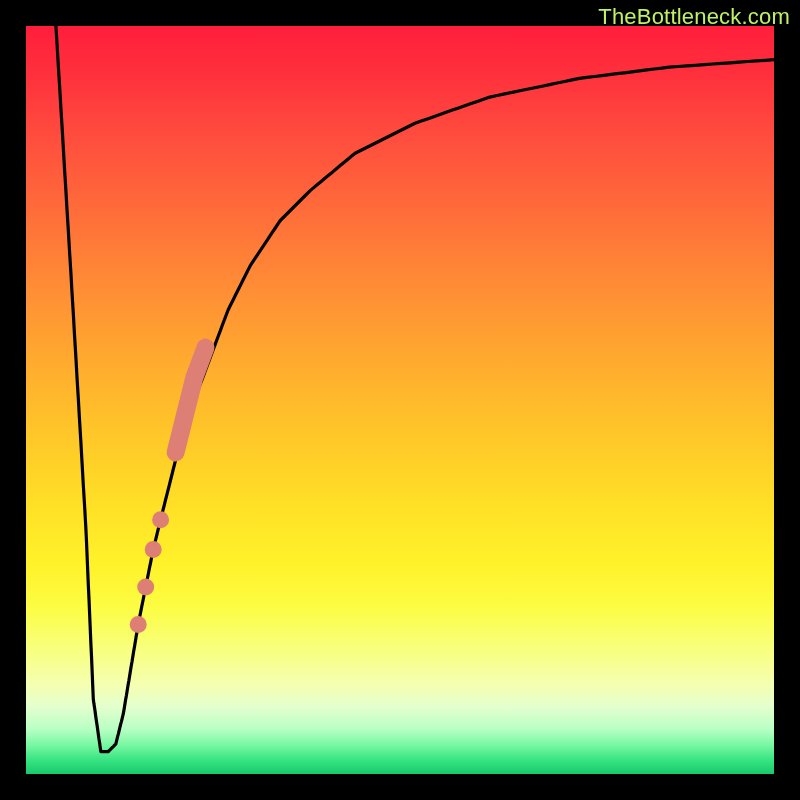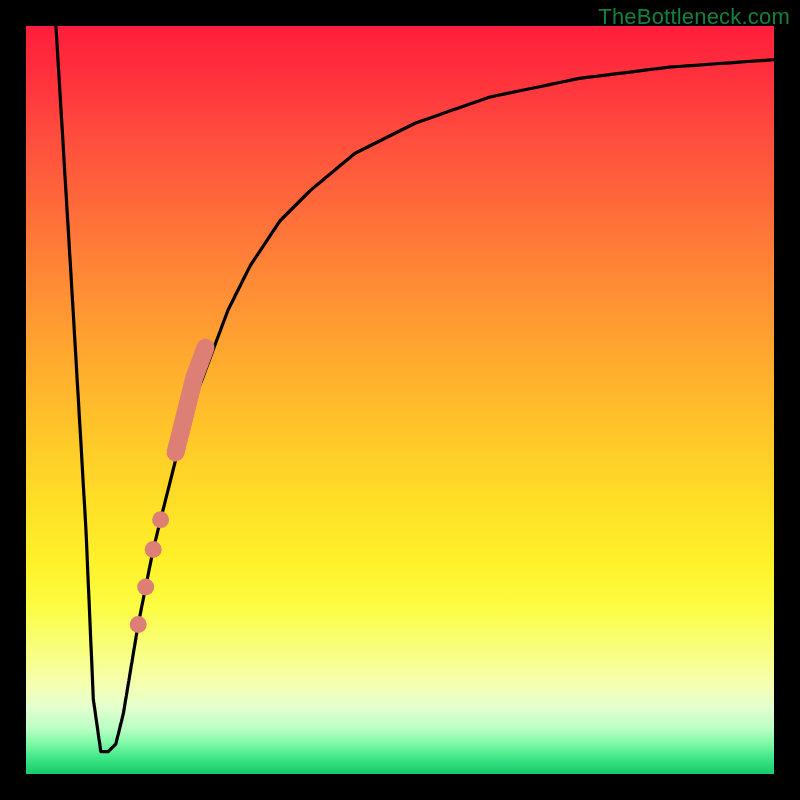--- a/index.html
+++ b/index.html
@@ -65,7 +65,7 @@
     position: absolute;
     top: 4px;
     right: 10px;
-    color: #15803d;
+    color: #bef264;
     font-size: 22px;
     letter-spacing: 0.2px;
     font-weight: 500;

